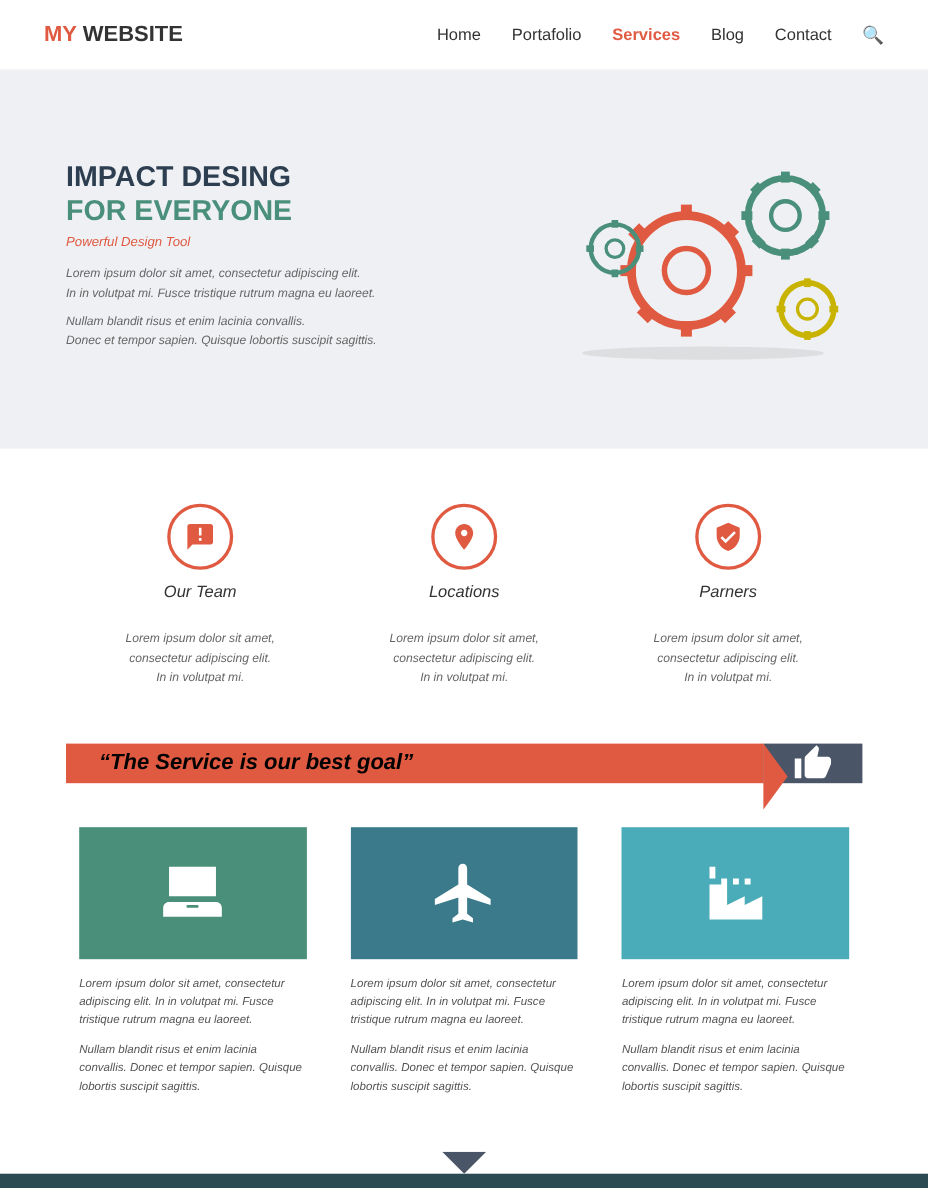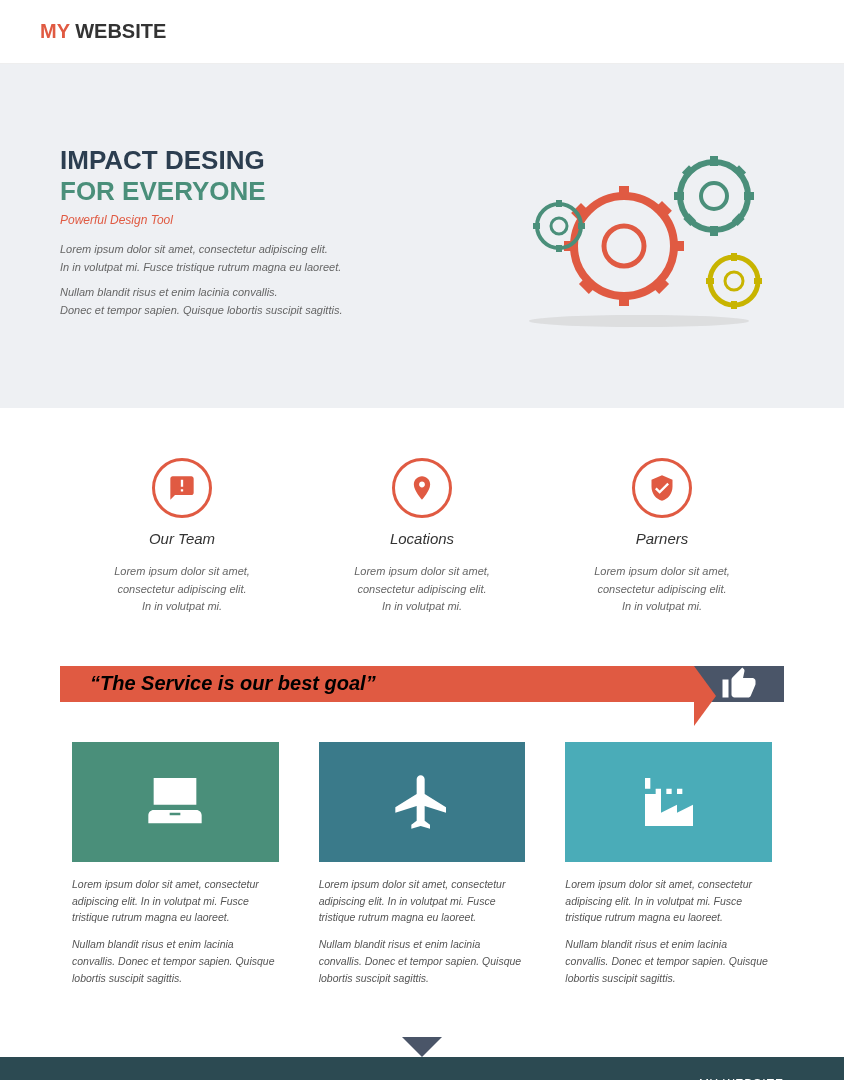--- a/index.html
+++ b/index.html
@@ -99,6 +99,14 @@
 <nav>
   <div class="logo">
     <span class="my">MY</span><span class="website"> WEBSITE</span>
+  </div>
+  <div class="nav-links">
+    <a href="#">Home</a>
+    <a href="#">Portafolio</a>
+    <a href="#" class="active">Services</a>
+    <a href="#">Blog</a>
+    <a href="#">Contact</a>
+    <span class="search-icon">🔍</span>
   </div>
 </nav>
 

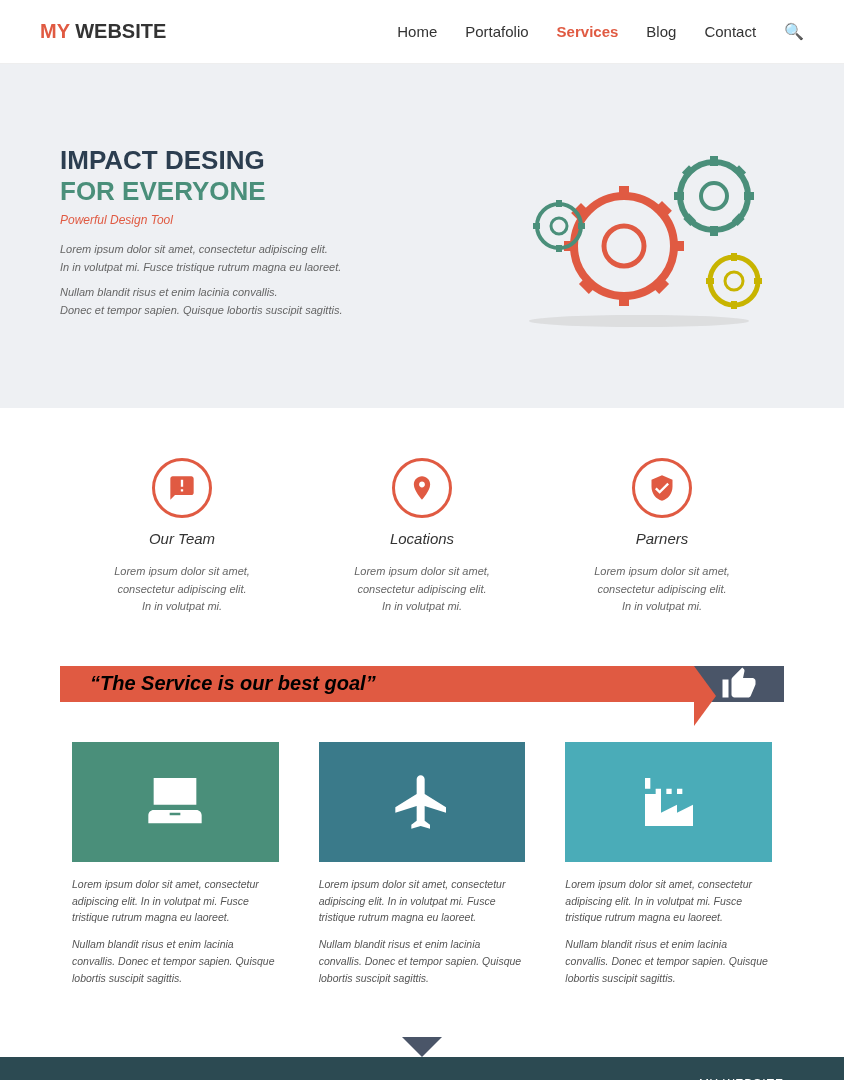--- a/index.html
+++ b/index.html
@@ -44,7 +44,7 @@
       justify-content: center; margin: 0 auto 12px;
     }
     .feature-icon-wrap svg { width: 28px; height: 28px; fill: #e05a42; }
-    .feature h3 { font-style: italic; font-weight: normal; font-size: 15px; color: #333; margin-bottom: 16px; }
+    .feature h3 { font-style: italic; font-weight: normal; font-size: 15px; color: #333; margin-bottom: 26px; }
     .feature p { font-size: 11px; color: #666; line-height: 1.6; font-style: italic; }
 
     

